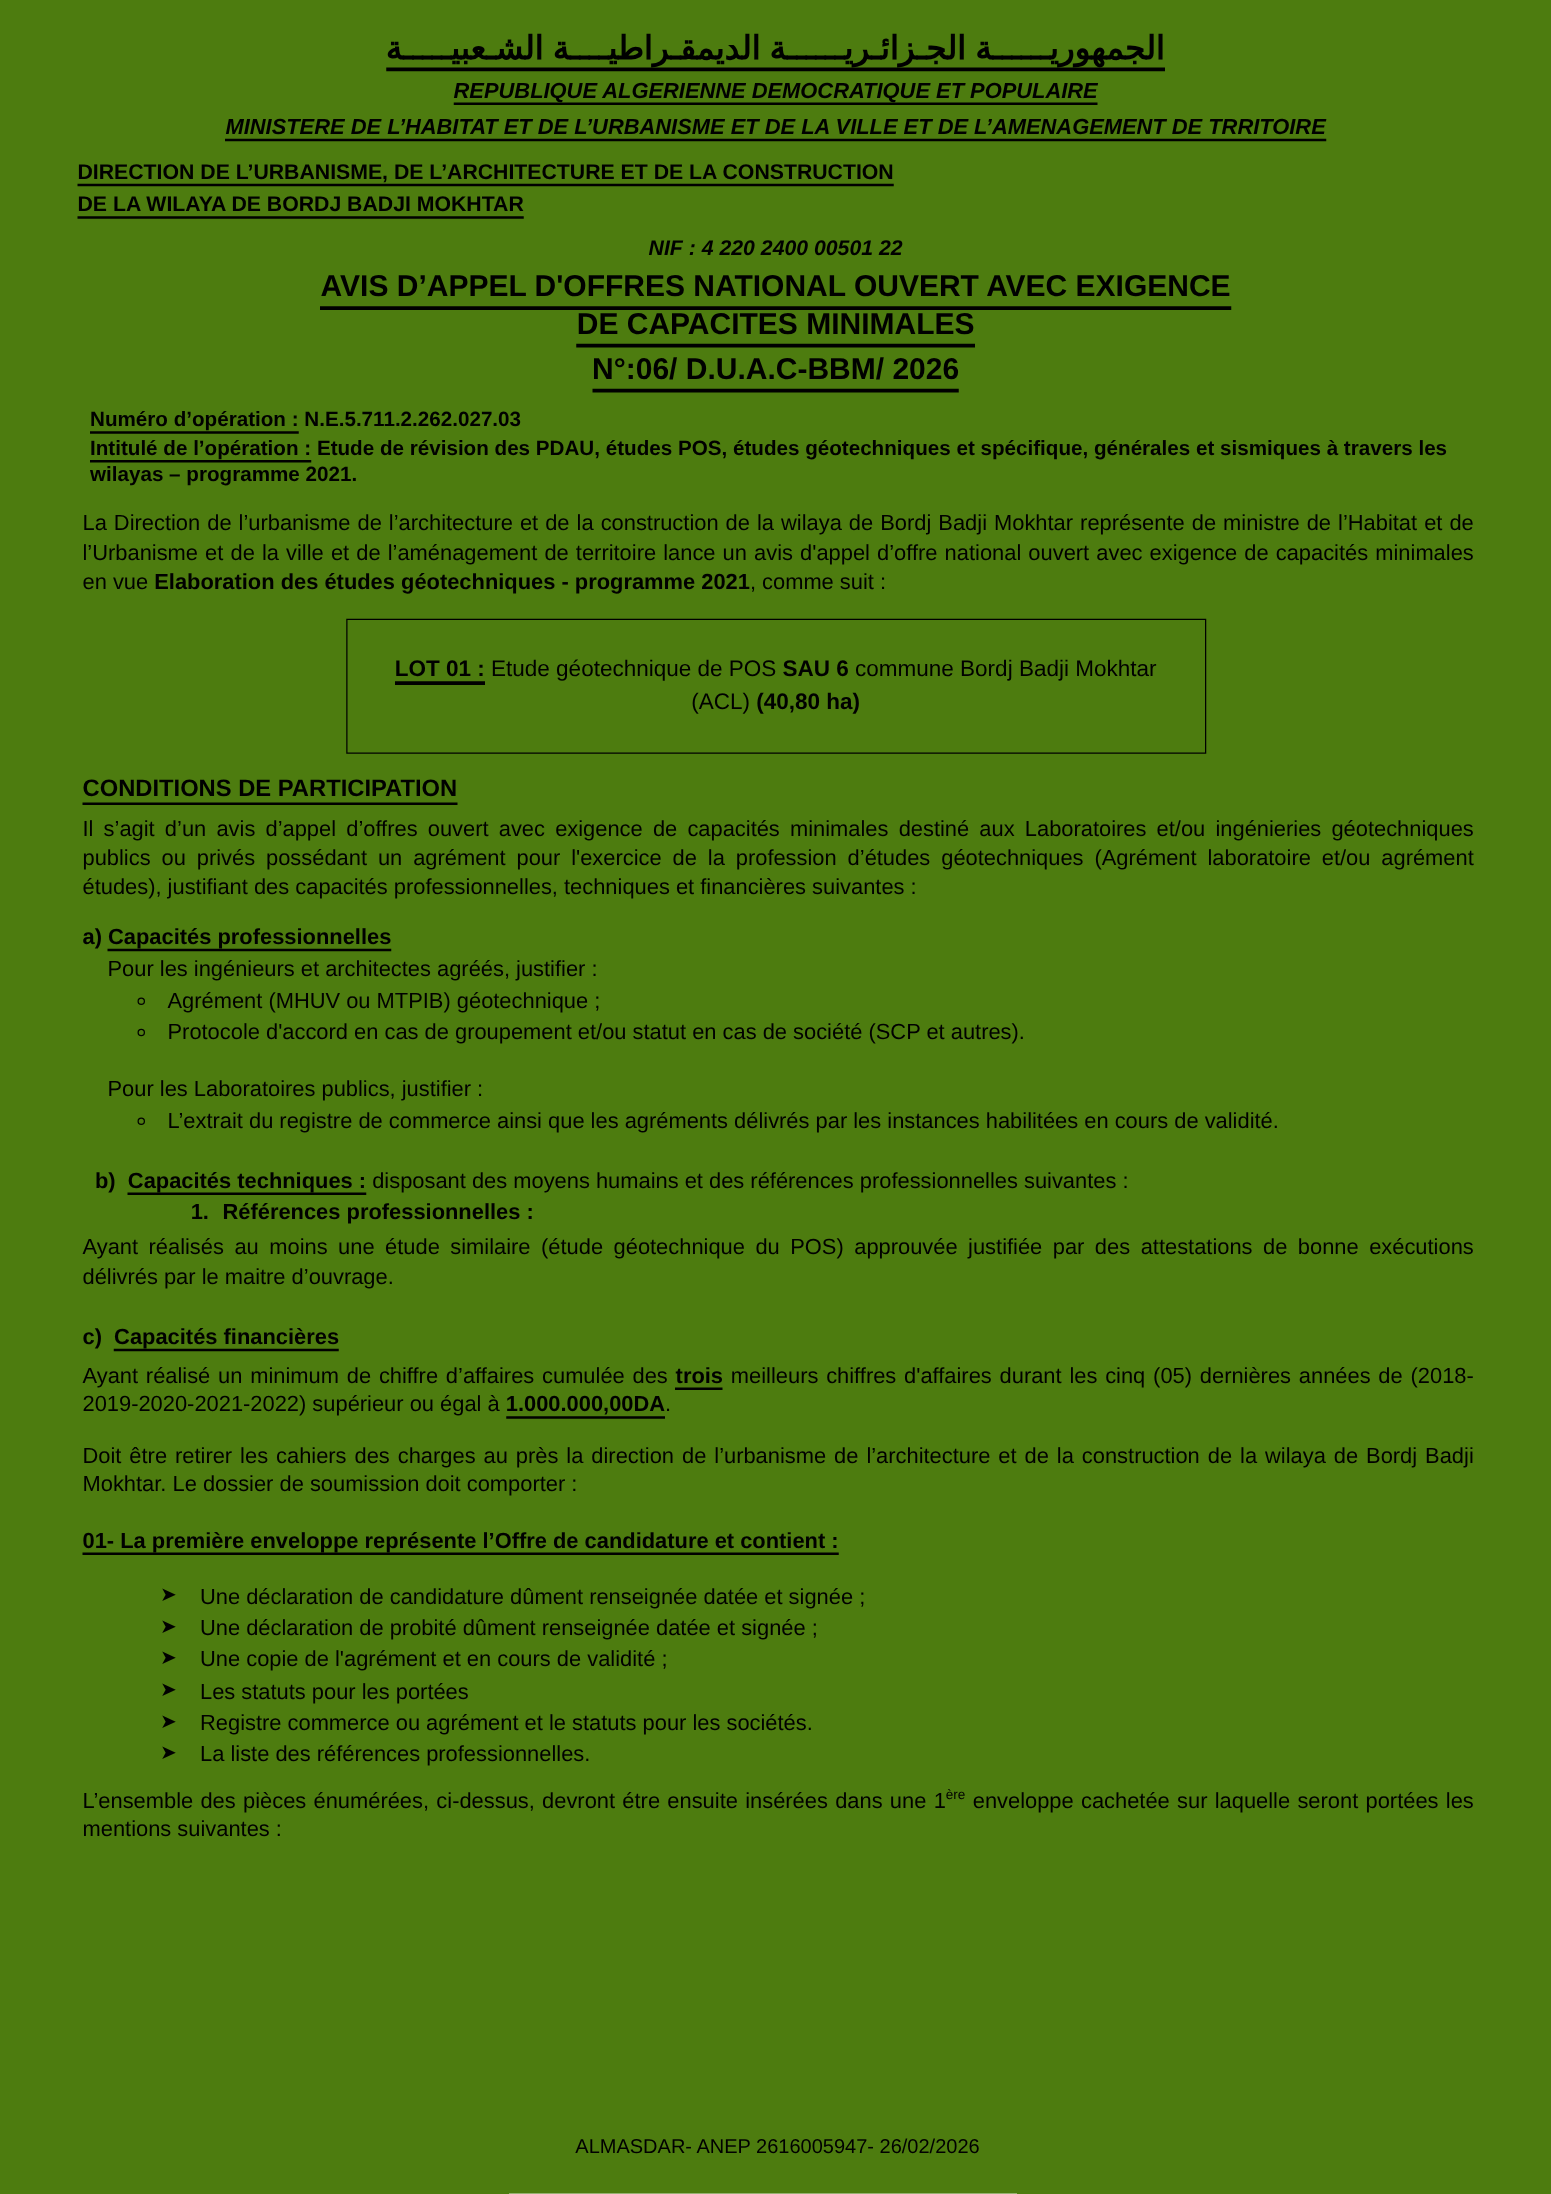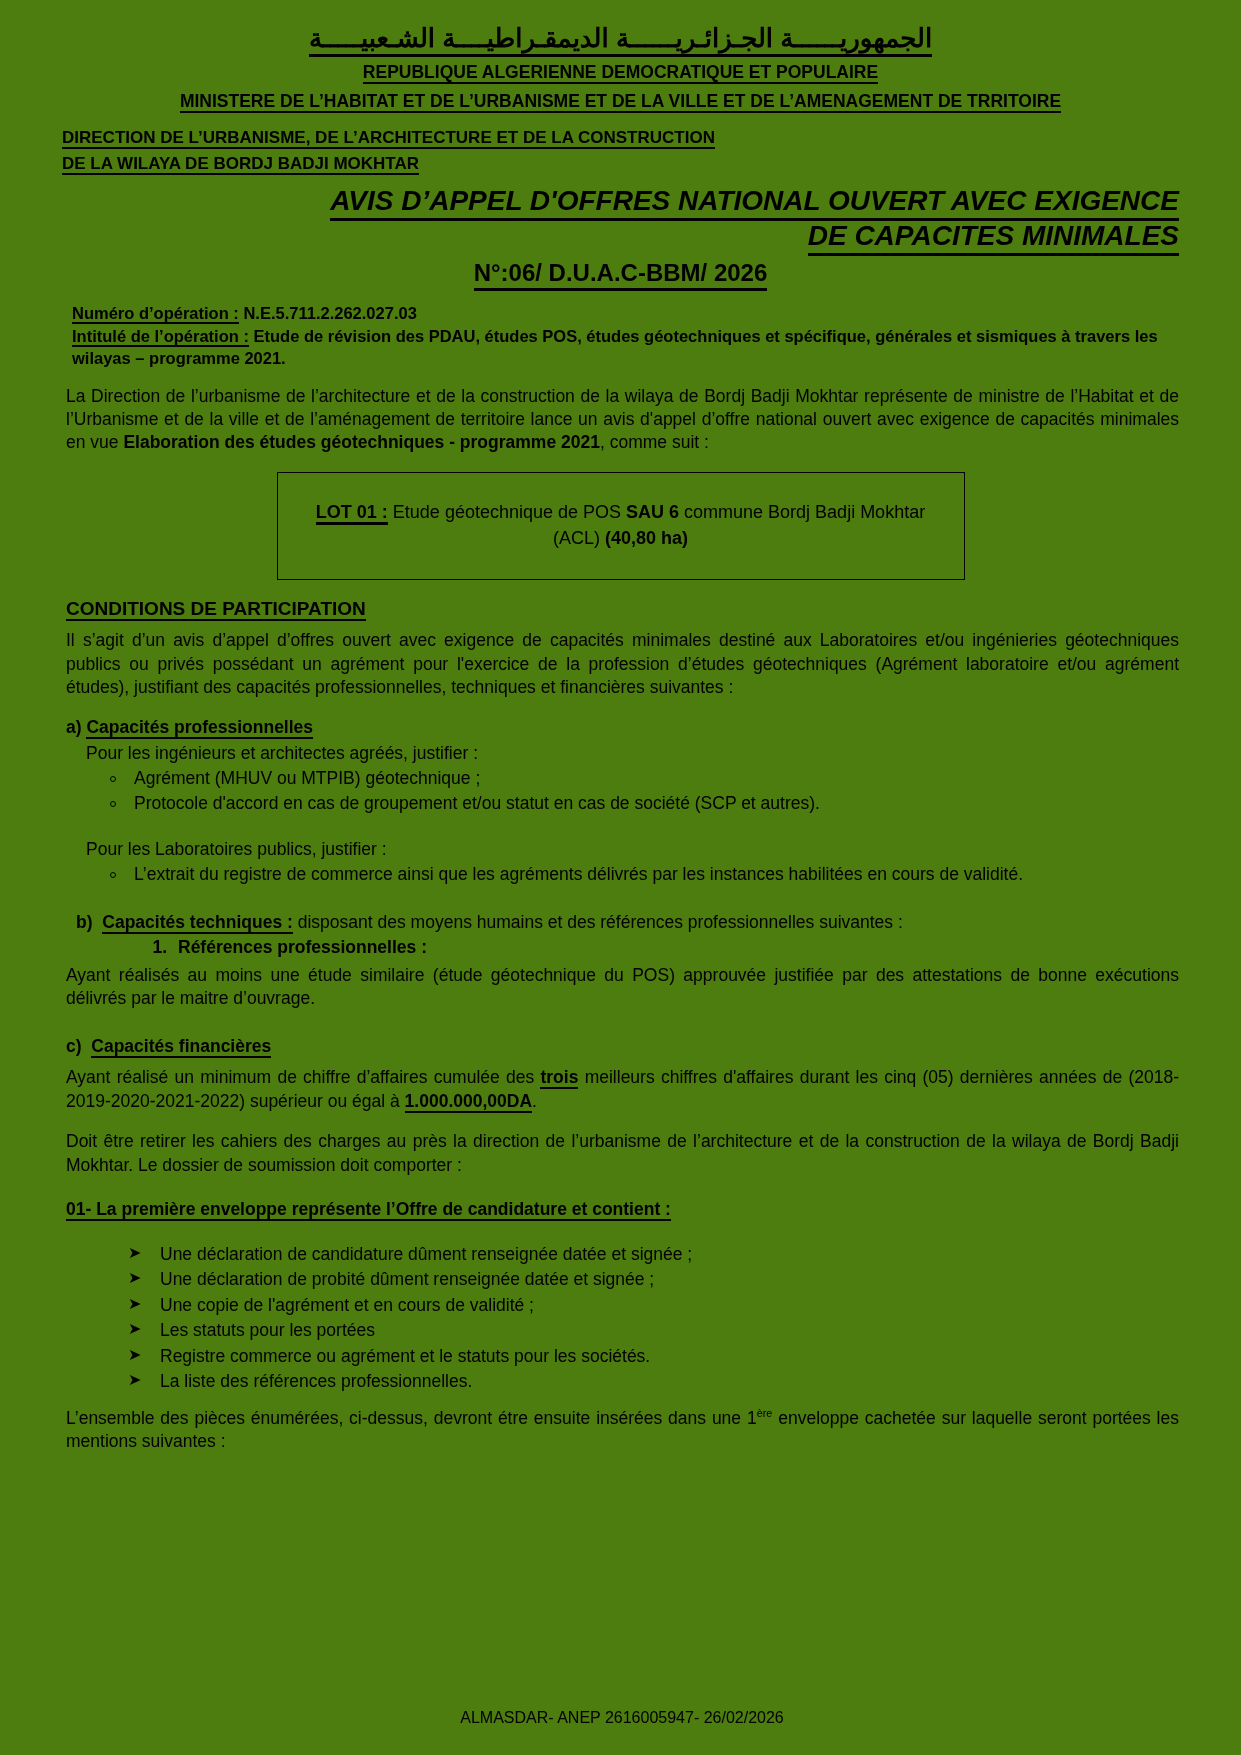--- a/index.html
+++ b/index.html
@@ -46,6 +46,7 @@
   .hdr-line span.u {
     border-bottom: 2px solid #000;
     padding-bottom: 0px;
+    font-style: italic;
   }
   .hdr-sub {
     text-align: left;

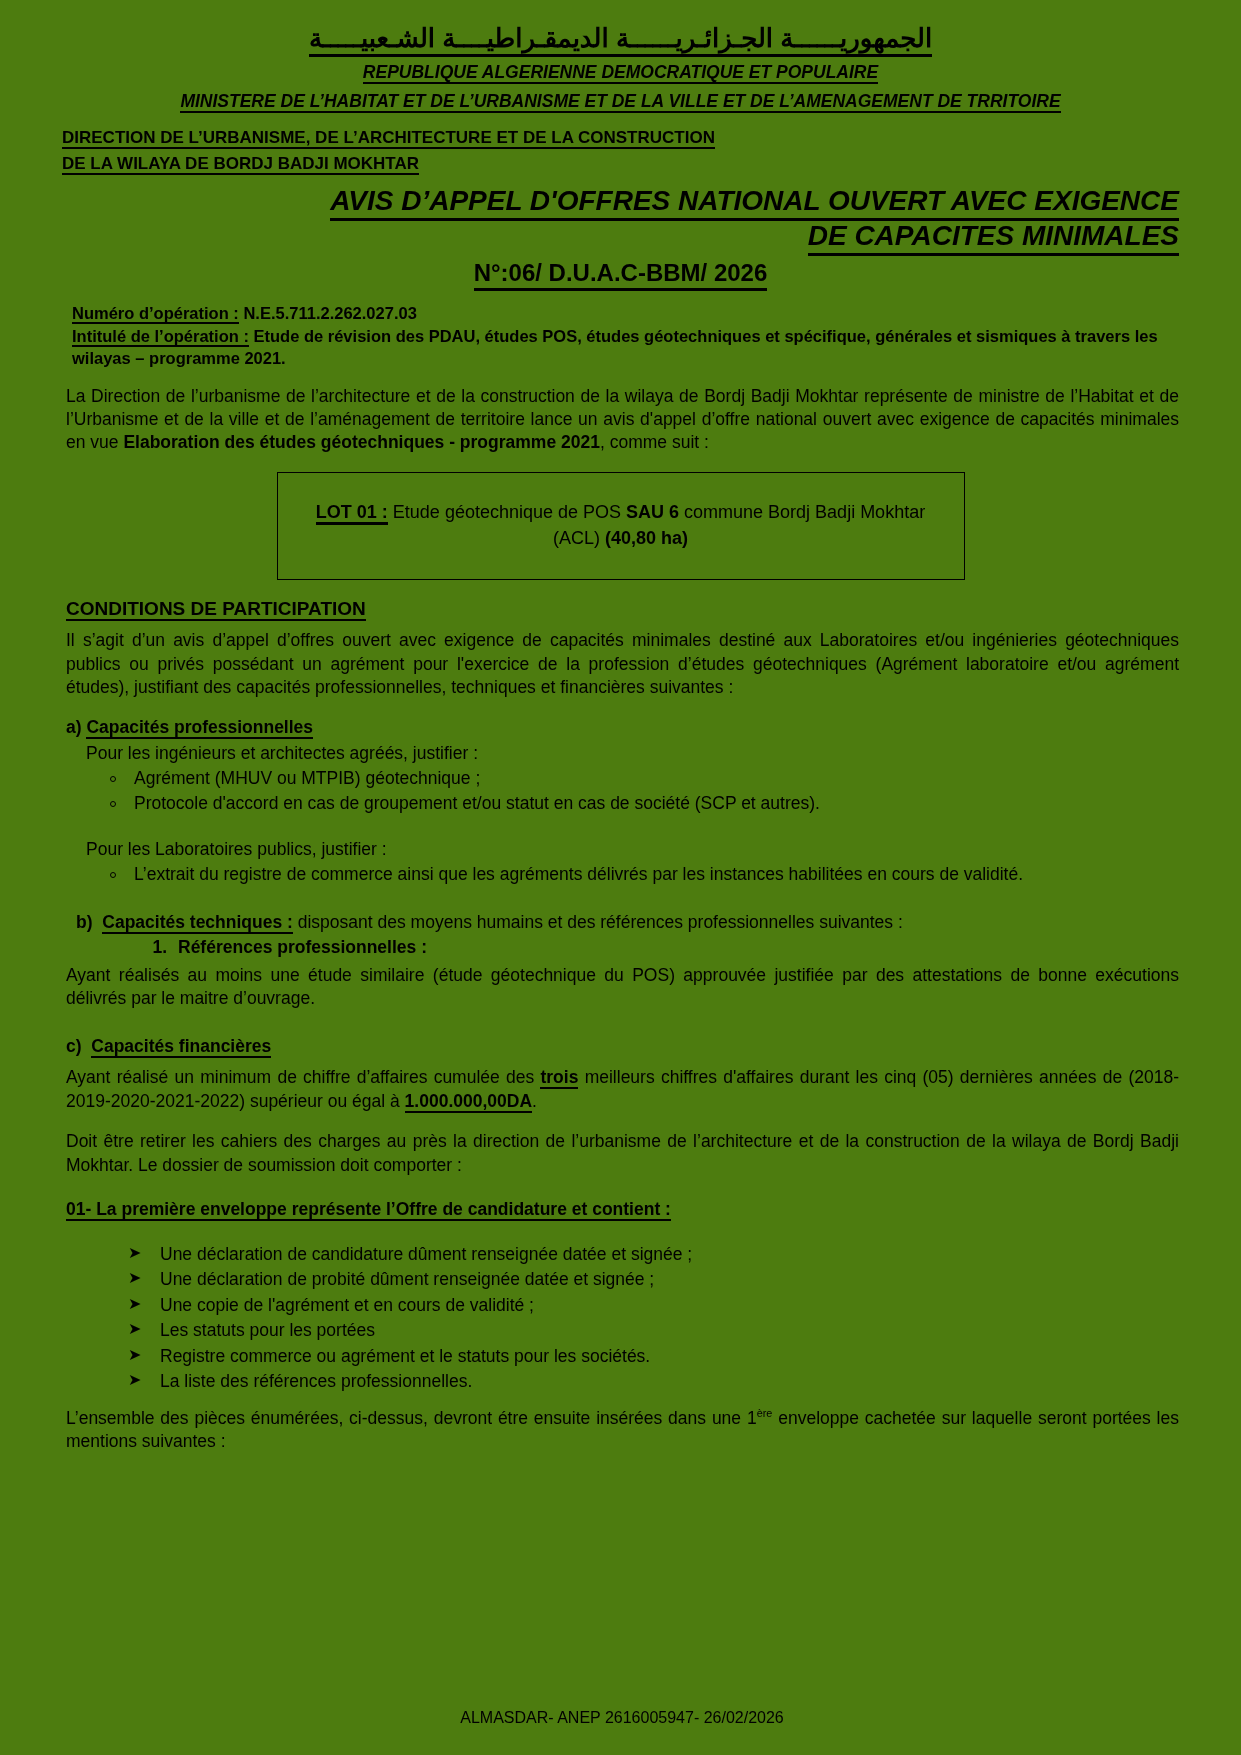--- a/index.html
+++ b/index.html
@@ -222,6 +222,7 @@
   <div class="hdr-sub"><span class="u">DIRECTION DE L’URBANISME, DE L’ARCHITECTURE ET DE LA CONSTRUCTION</span></div>
   <div class="hdr-sub" style="margin-top:2px;"><span class="u">DE LA WILAYA DE BORDJ BADJI MOKHTAR</span></div>
 
+  <div class="nif"><span>NIF : 4 220 2400 00501 22</span></div>
 
   <div class="title-main"><span class="u">AVIS D’APPEL D'OFFRES NATIONAL OUVERT AVEC EXIGENCE</span></div>
   <div class="title-main" style="margin-top:2px;"><span class="u">DE CAPACITES MINIMALES</span></div>

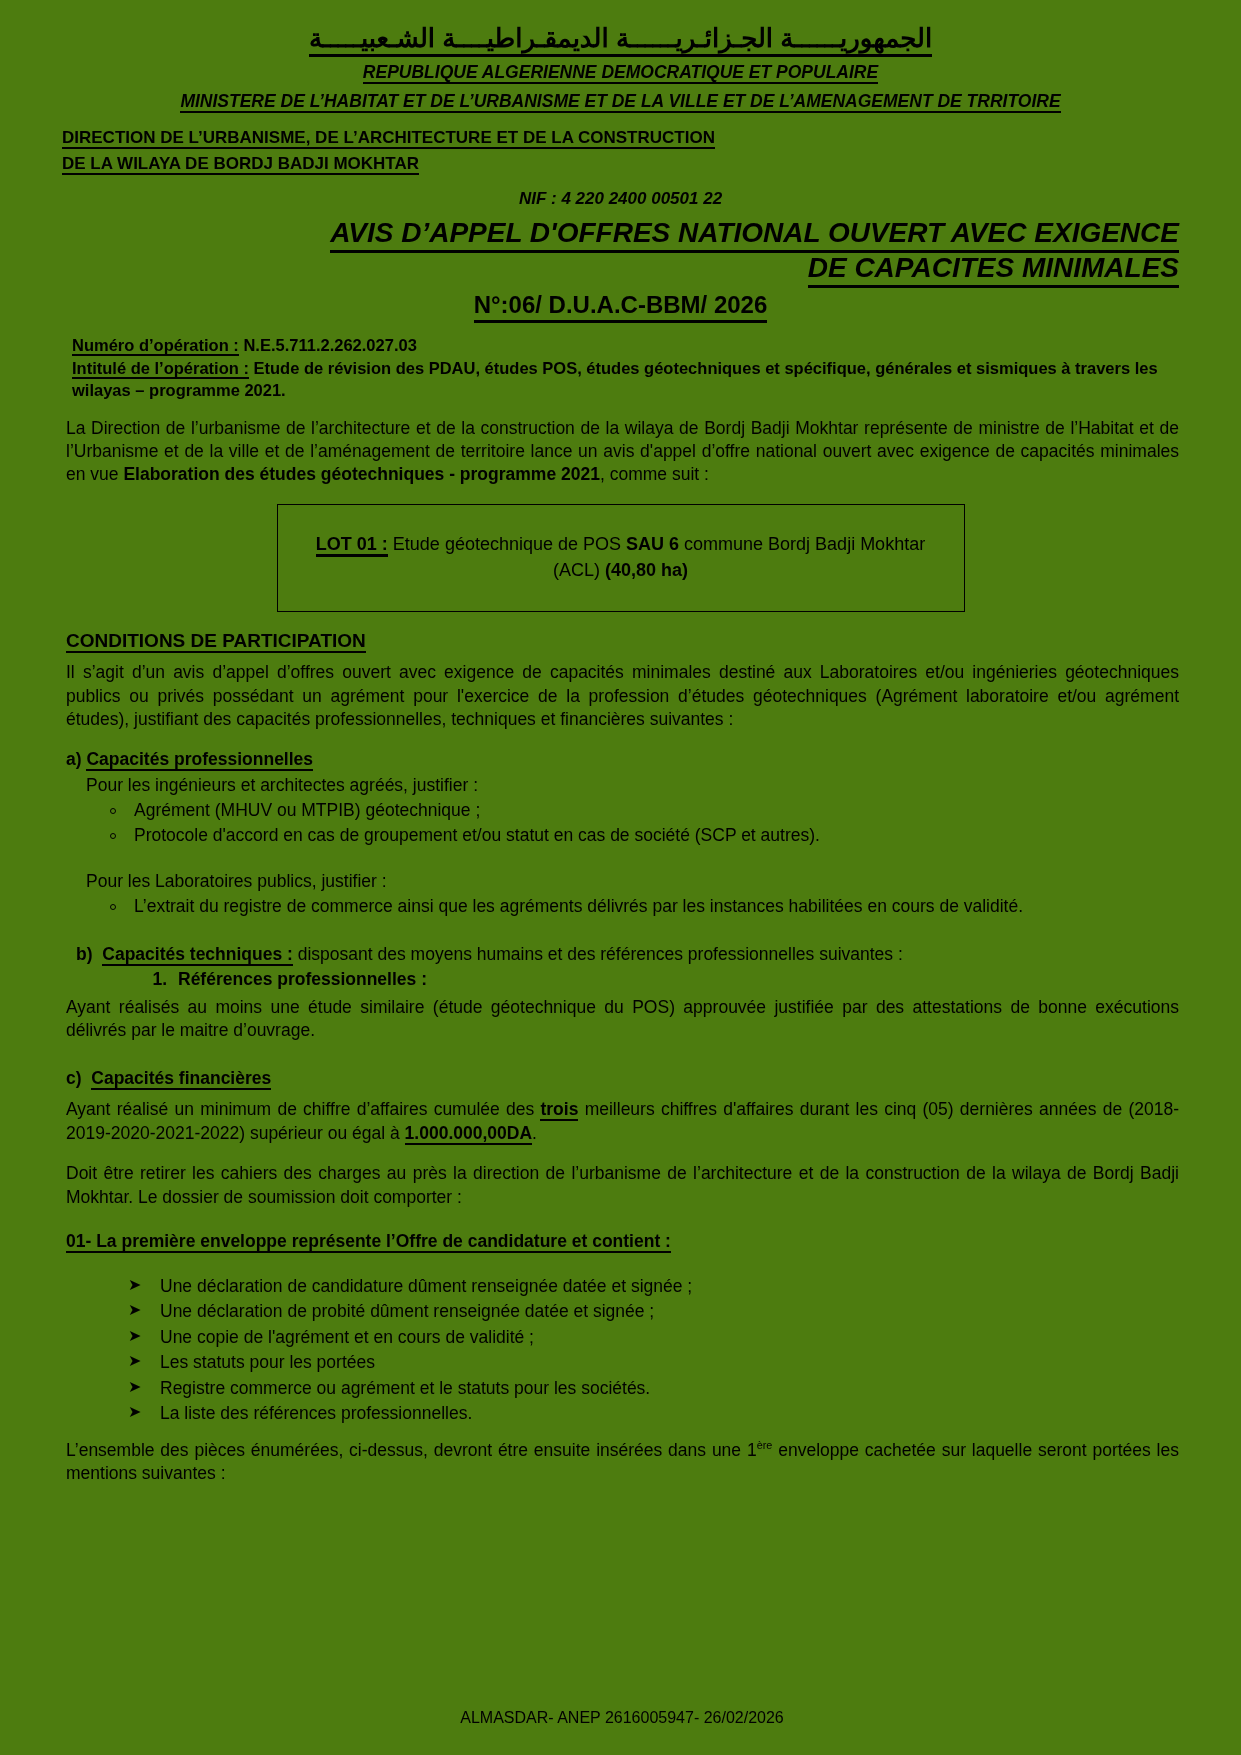--- a/index.html
+++ b/index.html
@@ -65,10 +65,9 @@
     margin-top: 12px;
   }
   .title-main {
-    text-align: right;
-    font-weight: bold;
-    font-style: italic;
-    font-size: 28px;
+    text-align: center;
+    font-weight: bold;
+    font-size: 24px;
     line-height: 1.18;
     margin-top: 7px;
   }

